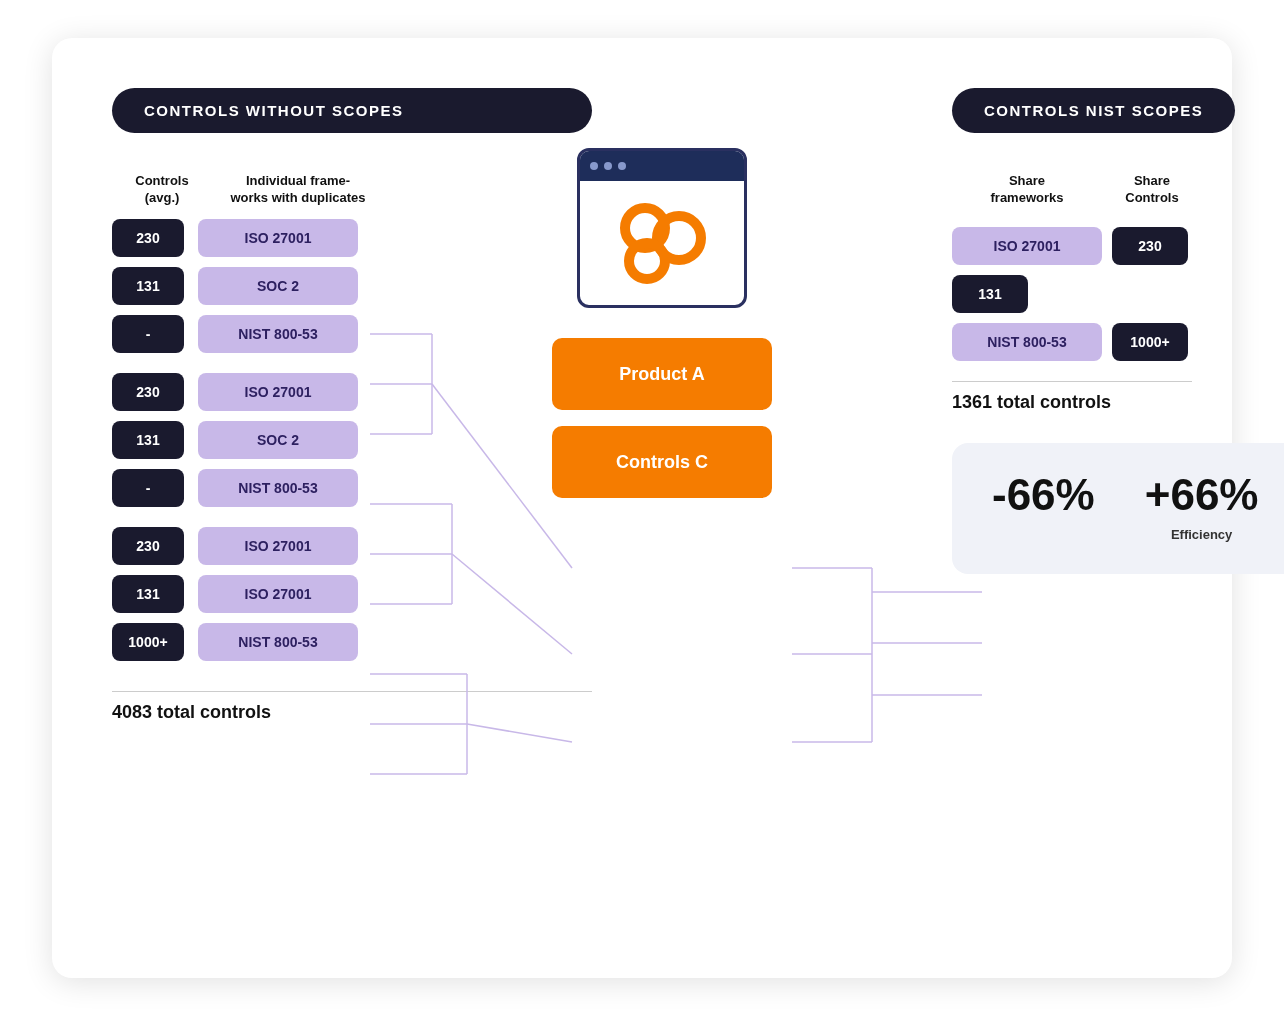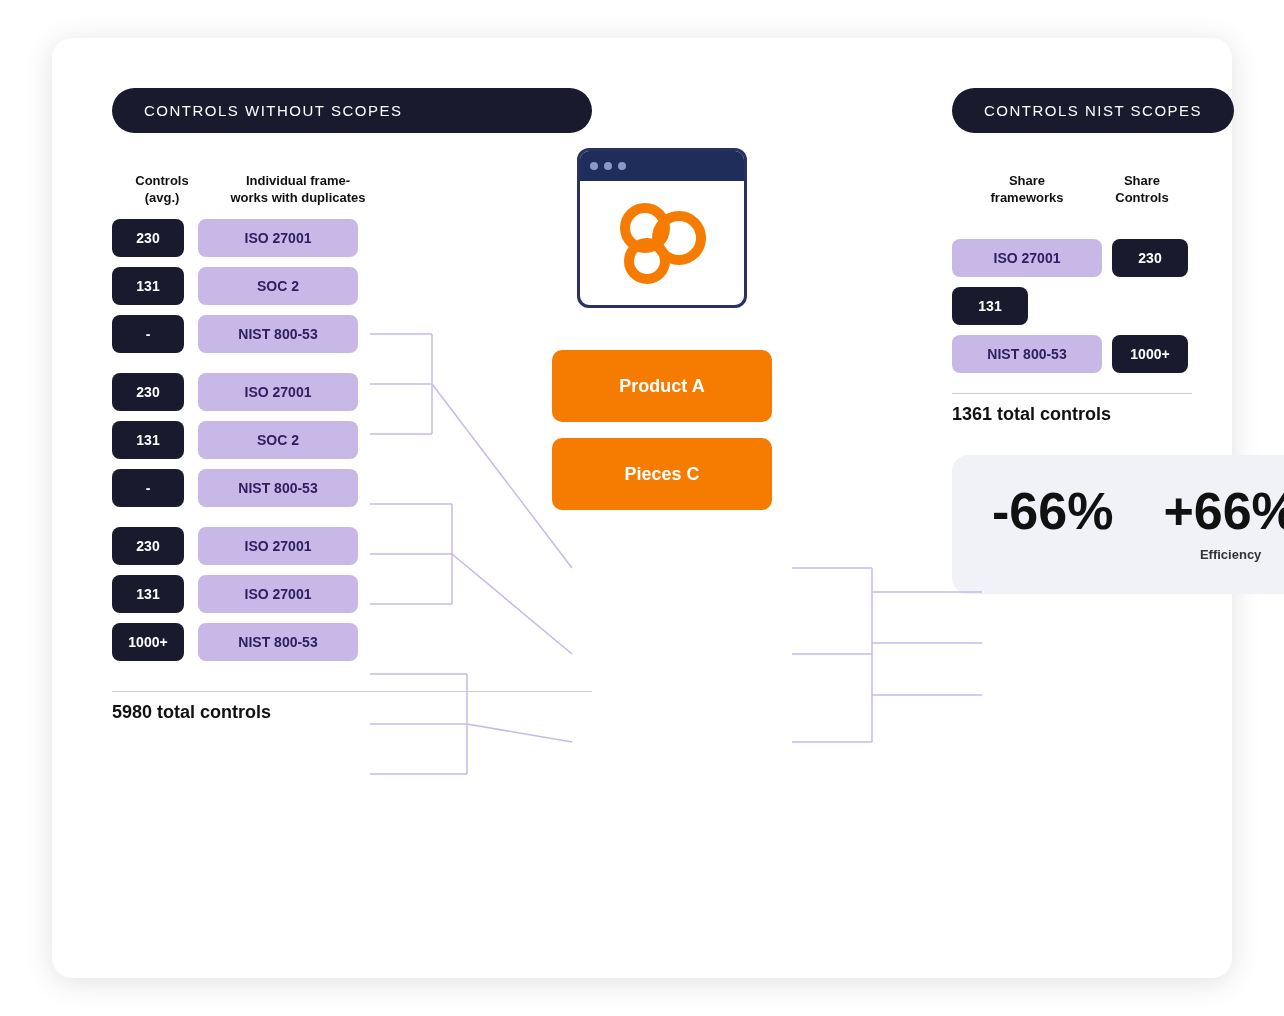--- a/index.html
+++ b/index.html
@@ -51,7 +51,7 @@
       border-radius: 30px;
       padding: 14px 32px;
       font-size: 15px;
-      font-weight: 400;
+      font-weight: 700;
       letter-spacing: 1.5px;
       display: inline-block;
       margin-bottom: 40px;

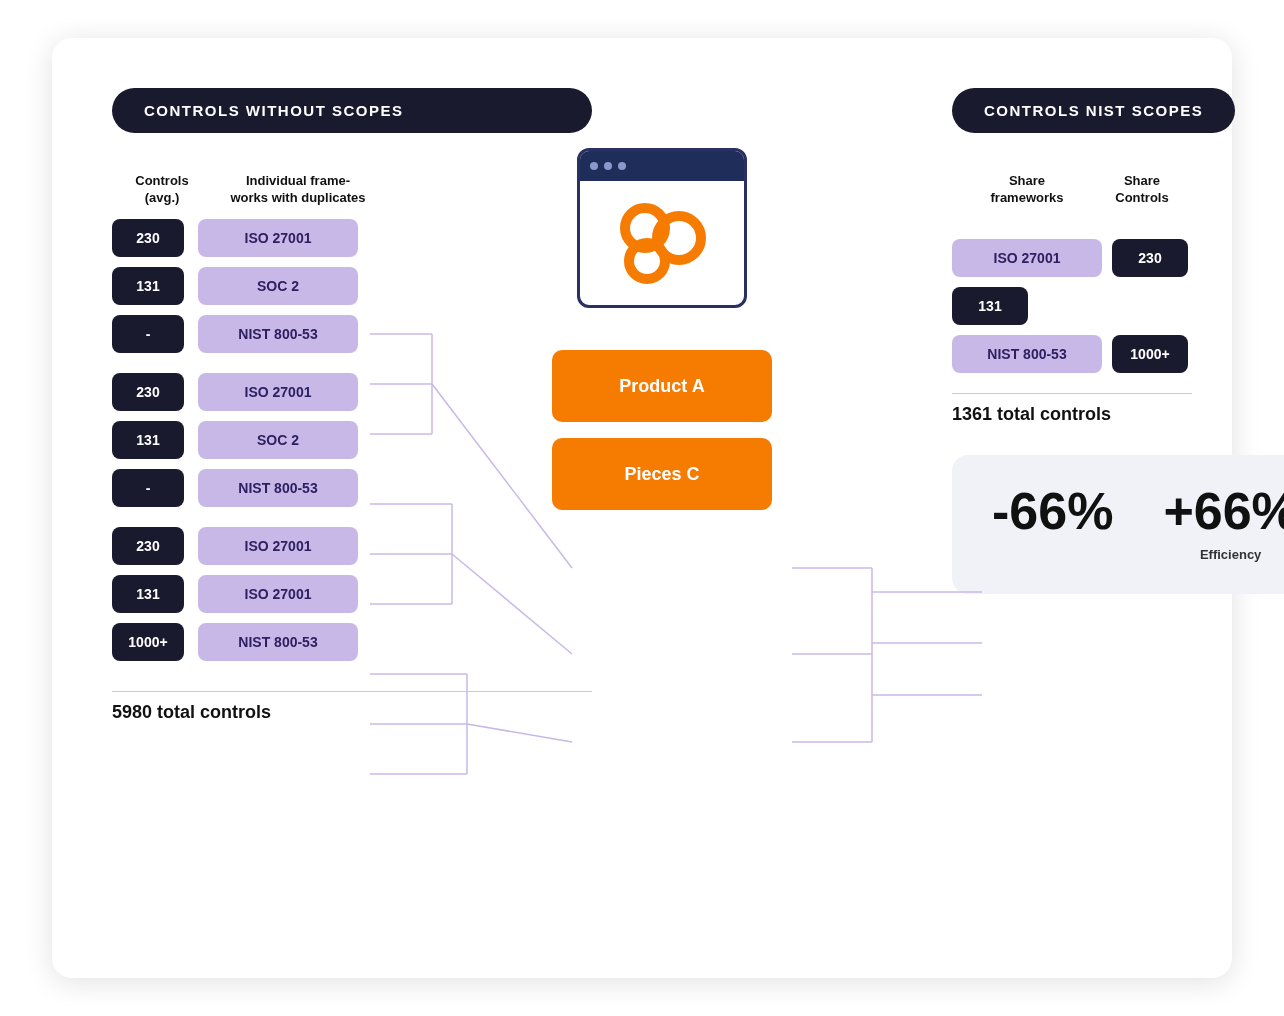--- a/index.html
+++ b/index.html
@@ -340,7 +340,7 @@
     <div class="right-panel" style="padding-left: 360px;">
       <div class="section-header">CONTROLS NIST SCOPES</div>
 
-      <div style="display:flex; margin-bottom:32px; padding-left:0;">
+      <div style="display:flex; gap:10px; margin-bottom:20px; padding-left:0;">
         <div style="width:150px; font-size:13px; font-weight:700; color:#111; text-align:center; line-height:1.3;">Share<br>frameworks</div>
         <div style="width:80px; font-size:13px; font-weight:700; color:#111; text-align:center; line-height:1.3;">Share<br>Controls</div>
       </div>

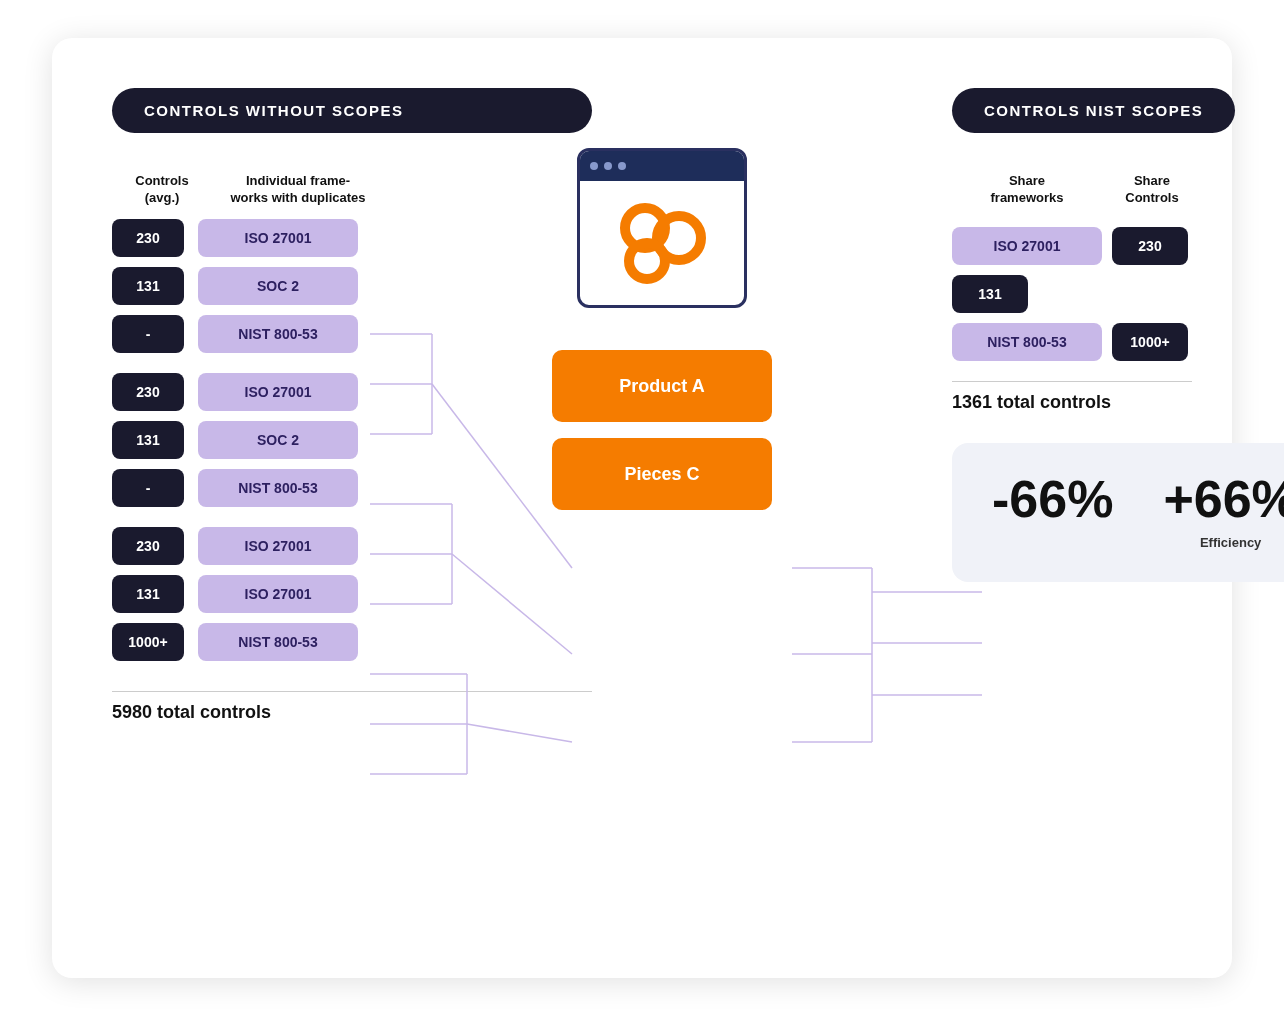--- a/index.html
+++ b/index.html
@@ -130,7 +130,7 @@
       display: flex;
       flex-direction: column;
       align-items: center;
-      gap: 12px;
+      gap: 0;
     }
     .app-icon-box {
       width: 170px;

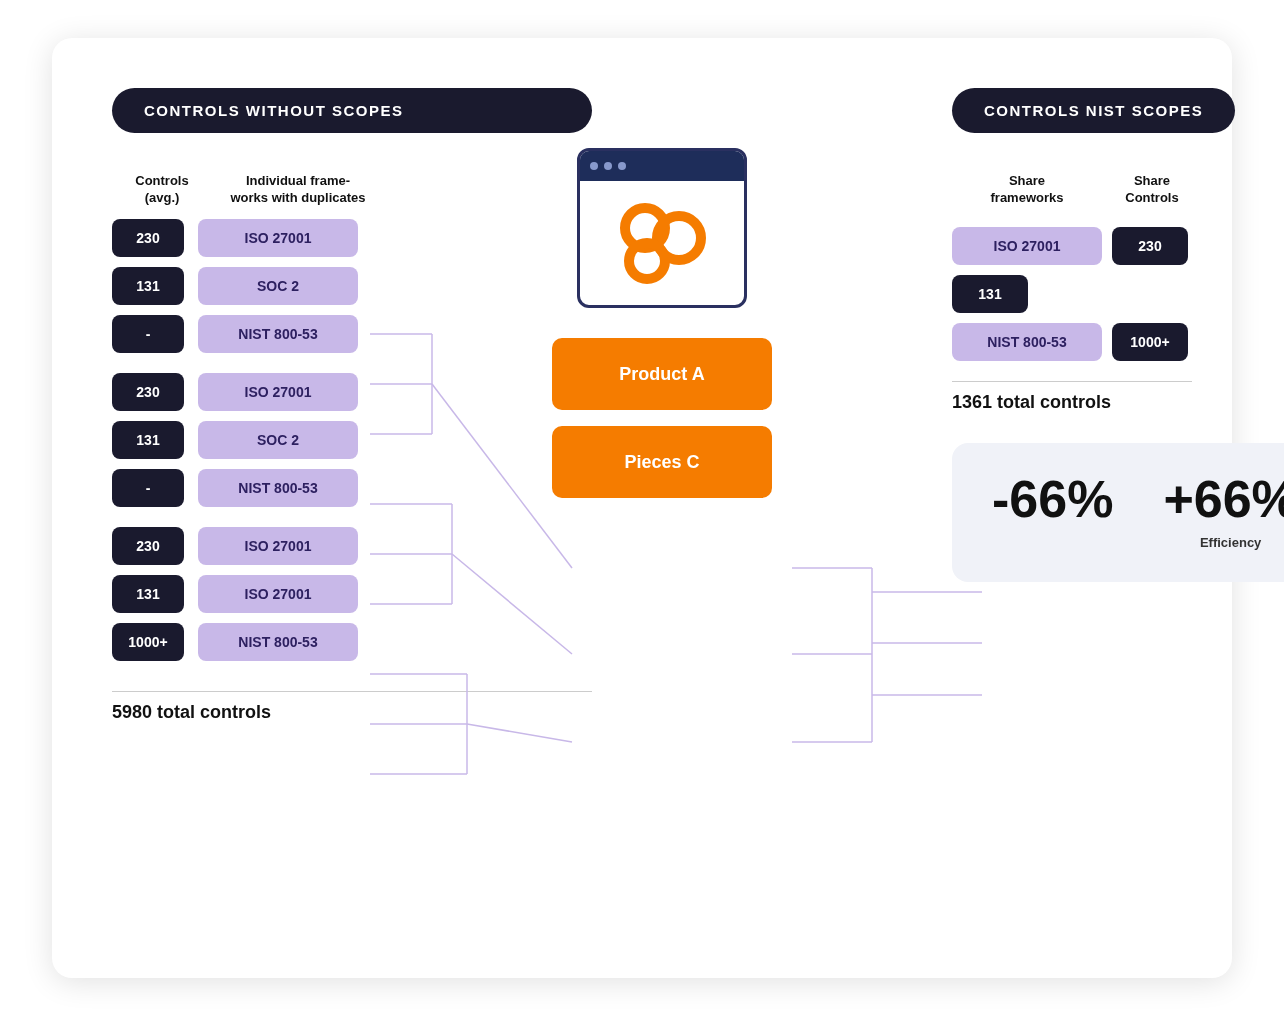--- a/index.html
+++ b/index.html
@@ -333,7 +333,7 @@
 
       <div class="product-buttons">
         <div class="product-btn">Product A</div>
-        <div class="product-btn">Pieces C</div>
+        <div class="product-btn">Controls C</div>
       </div>
     </div>
 

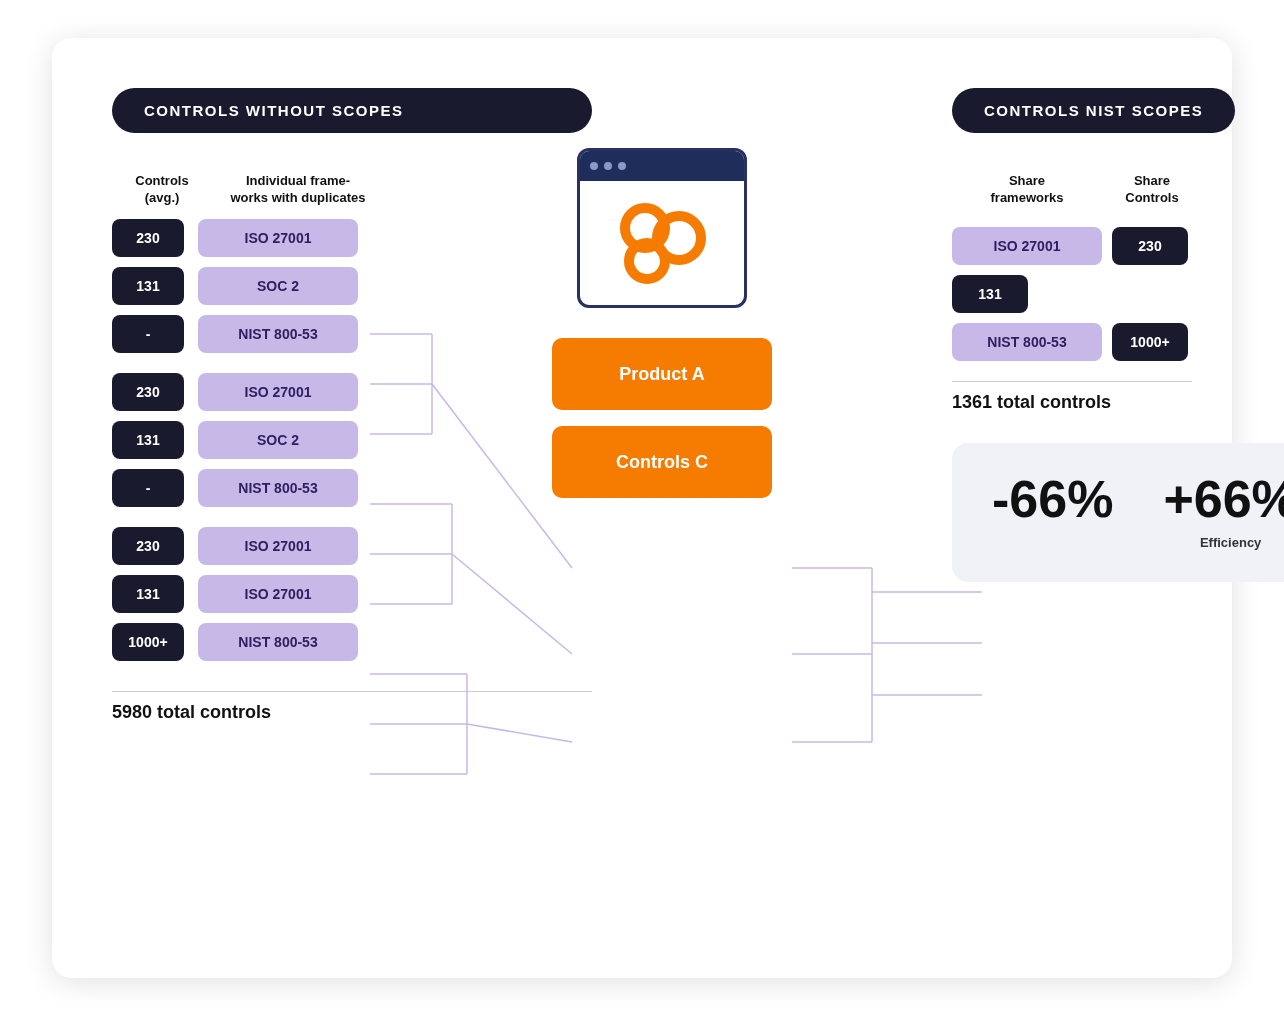--- a/index.html
+++ b/index.html
@@ -226,7 +226,7 @@
     }
     .stat-item { display: flex; flex-direction: column; align-items: center; }
     .stat-number {
-      font-size: 52px;
+      font-size: 44px;
       font-weight: 900;
       color: #111;
       line-height: 1;

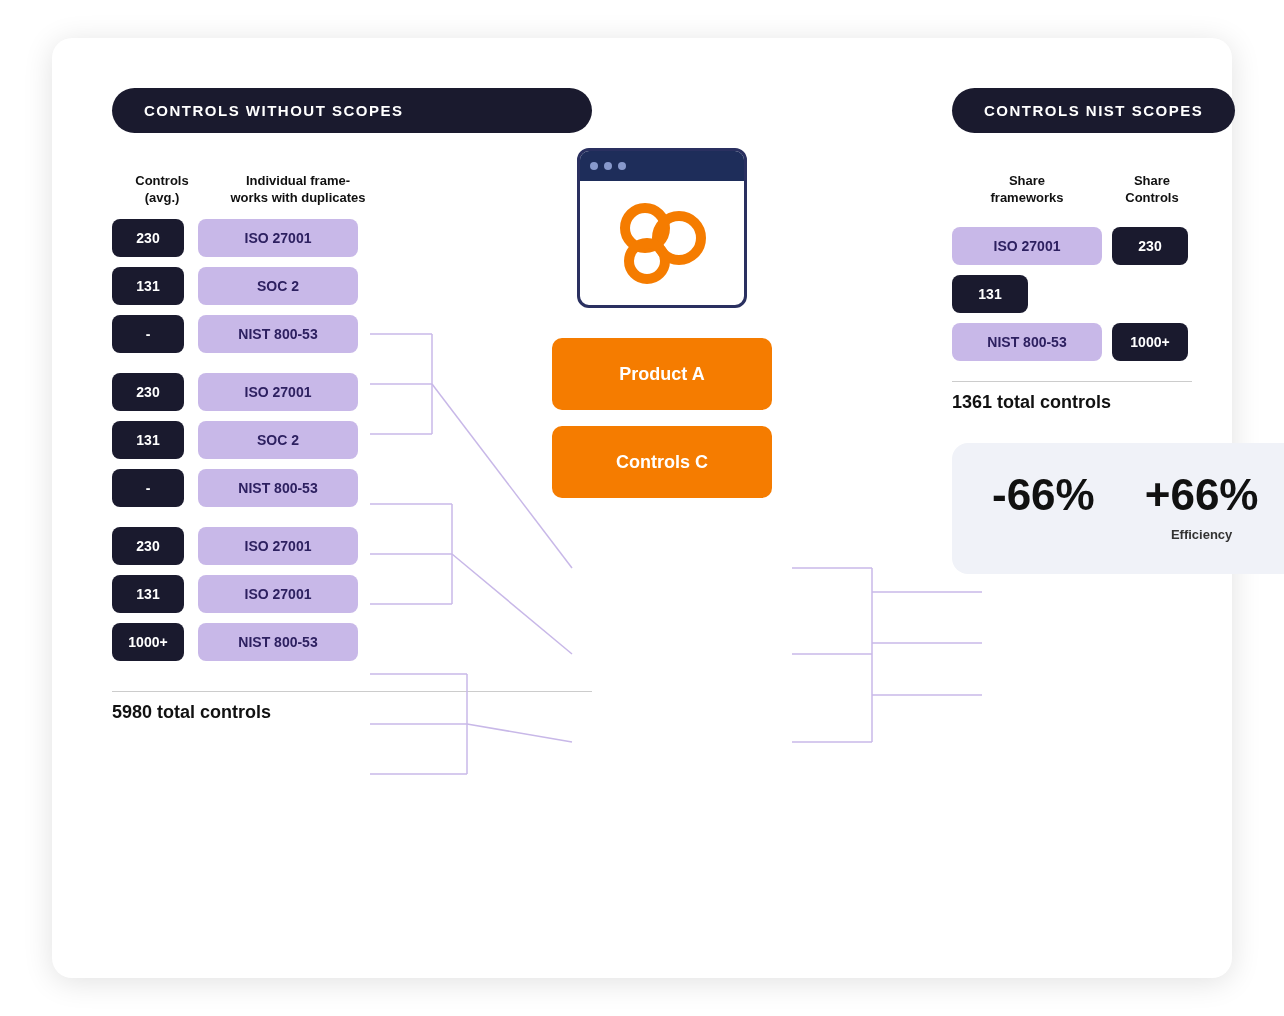--- a/index.html
+++ b/index.html
@@ -310,7 +310,7 @@
         </div>
       </div>
 
-      <div class="total-text">5980 total controls</div>
+      <div class="total-text">4083 total controls</div>
     </div>
 
     <div class="center-section">

